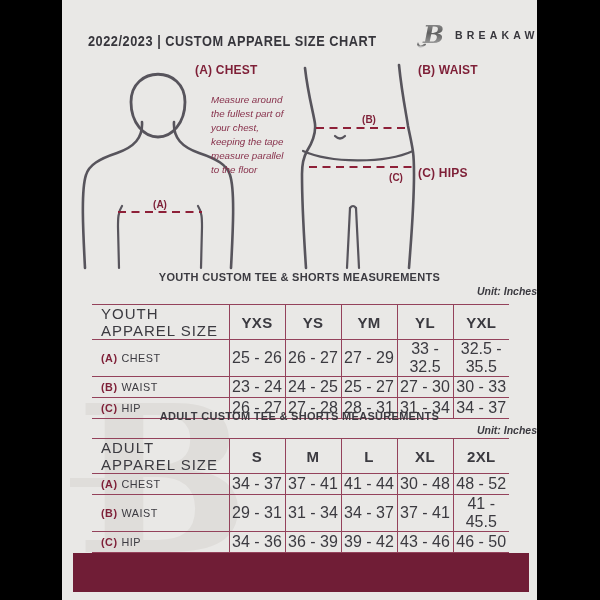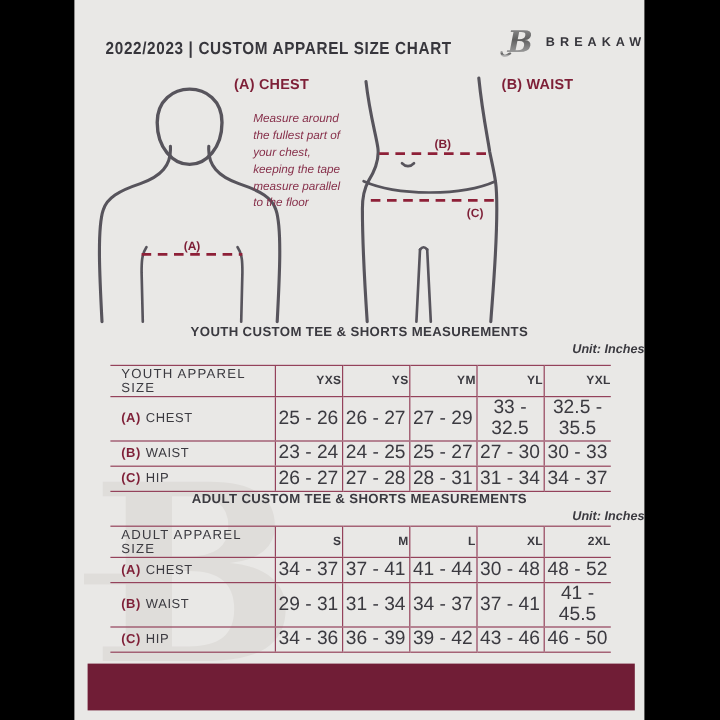--- a/index.html
+++ b/index.html
@@ -128,6 +128,7 @@
       <h4>(B) WAIST</h4>
     </div>
     <div class="inst inst-hips">
+      <h4>(C) HIPS</h4>
     </div>
 
     <div class="tbl-title yt-title">YOUTH CUSTOM TEE &amp; SHORTS MEASUREMENTS</div>

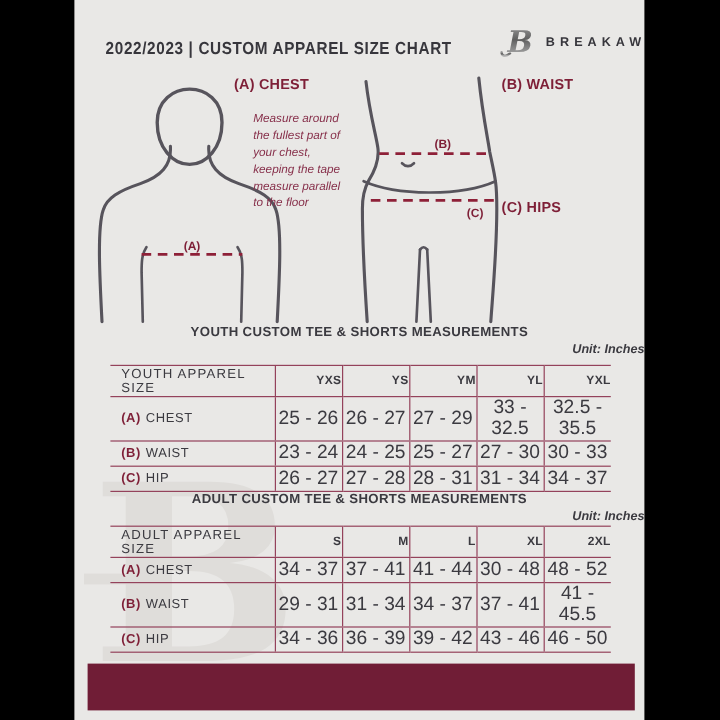--- a/index.html
+++ b/index.html
@@ -53,7 +53,7 @@
   .size-table td + td{border-left:1.2px solid #94425b;}
   .size-table tr.hrow td{border-top:1.5px solid #94425b;height:25px;}
   .size-table tr.drow td{height:20px;}
-  td.col-head{font-size:11px;letter-spacing:1px;padding-left:9px;}
+  td.col-head{font-size:15px;letter-spacing:1px;padding-left:9px;}
   td.size-head{font-weight:bold;font-size:10px;text-align:right;letter-spacing:.3px;}
   td.label-cell{font-size:10.8px;letter-spacing:.5px;padding-left:9px;}
   td.label-cell .tag{color:#7e1f37;font-weight:bold;margin-right:4px;}

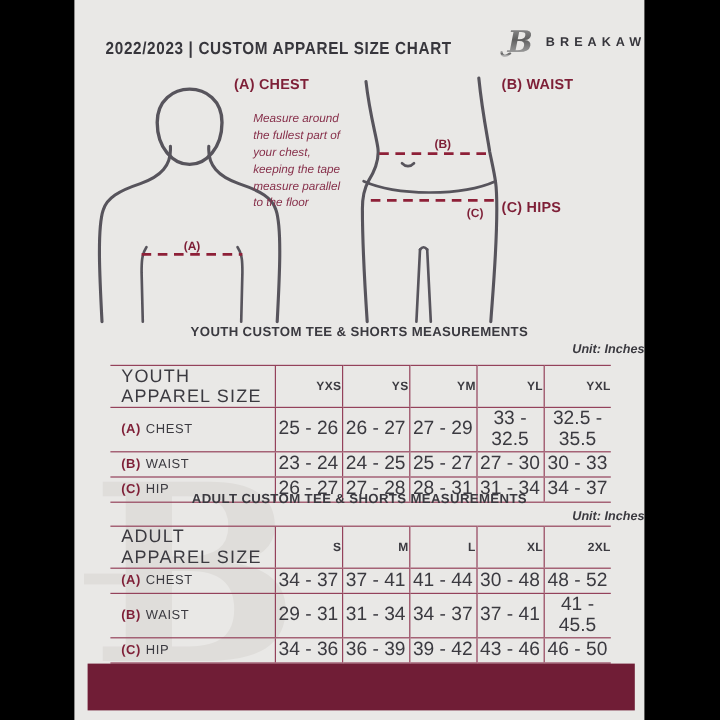--- a/index.html
+++ b/index.html
@@ -54,7 +54,7 @@
   .size-table tr.hrow td{border-top:1.5px solid #94425b;height:25px;}
   .size-table tr.drow td{height:20px;}
   td.col-head{font-size:15px;letter-spacing:1px;padding-left:9px;}
-  td.size-head{font-weight:bold;font-size:10px;text-align:right;letter-spacing:.3px;}
+  td.size-head{font-weight:bold;font-size:15px;text-align:center;letter-spacing:.3px;}
   td.label-cell{font-size:10.8px;letter-spacing:.5px;padding-left:9px;}
   td.label-cell .tag{color:#7e1f37;font-weight:bold;margin-right:4px;}
   td.val{font-size:16px;text-align:center;}

